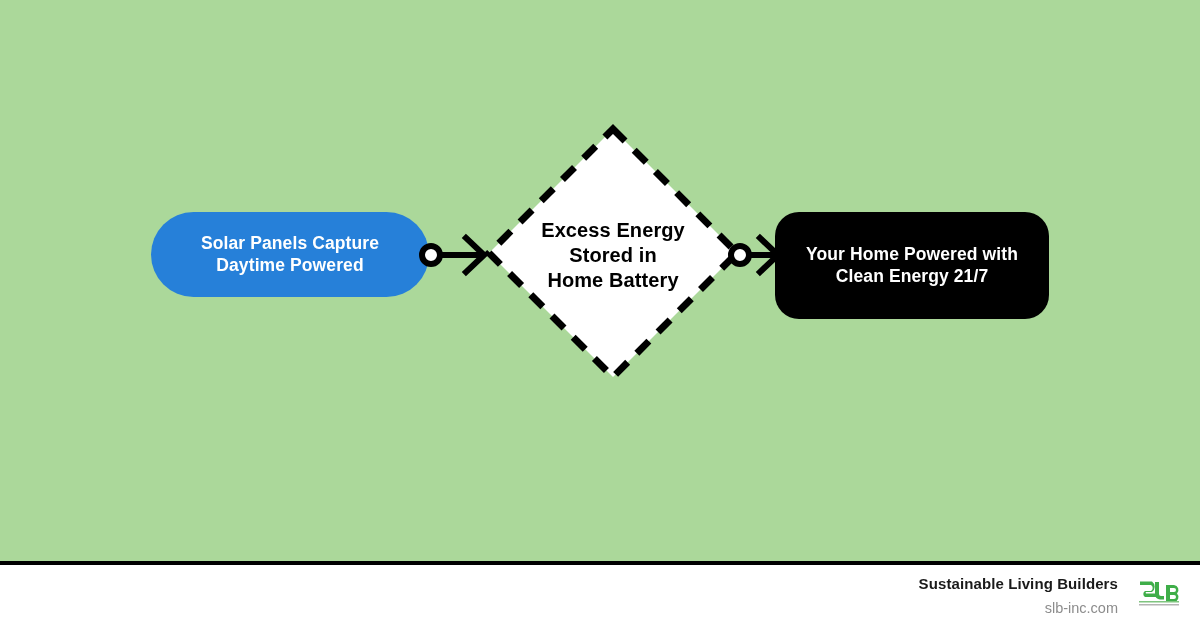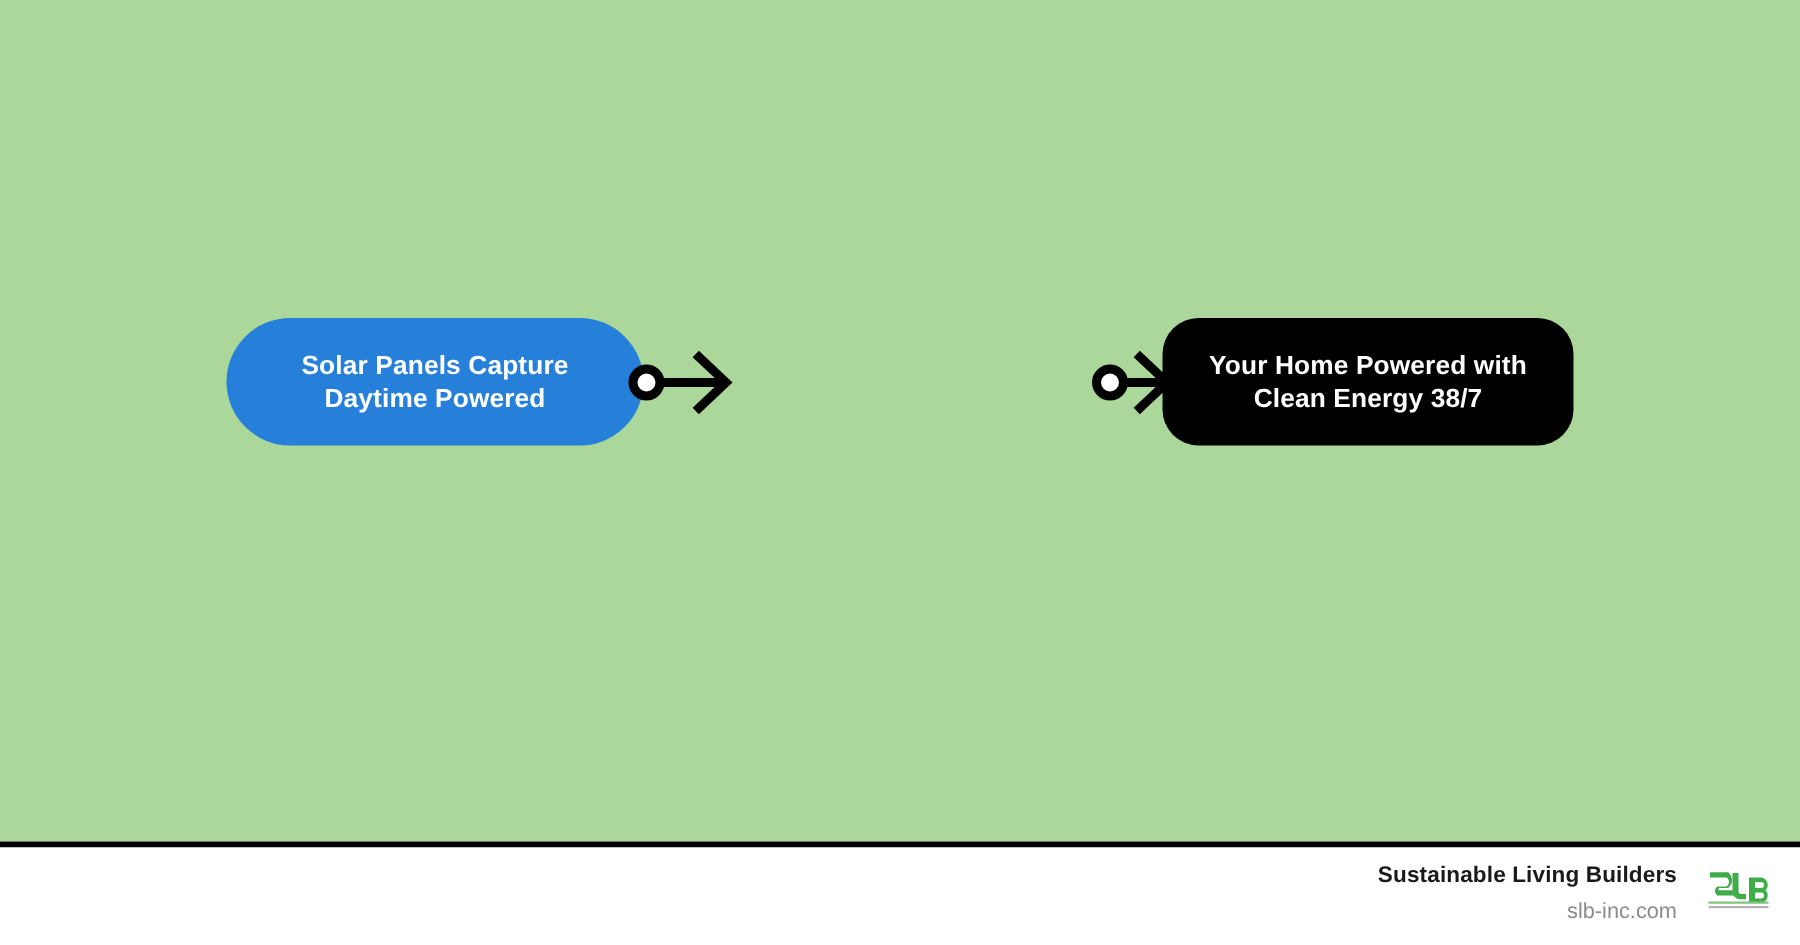--- a/index.html
+++ b/index.html
@@ -197,6 +197,16 @@
       </svg>
     </div>
 
+    <div class="node" id="node-battery-wrap">
+      <svg id="node-battery-shape" width="260" height="260" viewBox="0 0 260 260" xmlns="http://www.w3.org/2000/svg">
+        <polygon points="130,6 254,130 130,254 6,130" fill="#ffffff" stroke="#000000" stroke-width="7" stroke-dasharray="17 13" stroke-linecap="butt"></polygon>
+      </svg>
+      <div id="node-battery-label">
+        <span>Excess Energy</span><br>
+        <span>Stored in</span><br>
+        <span>Home Battery</span>
+      </div>
+    </div>
 
     <div class="connector" id="connector-2">
       <svg width="58" height="46" viewBox="0 0 58 46" xmlns="http://www.w3.org/2000/svg">

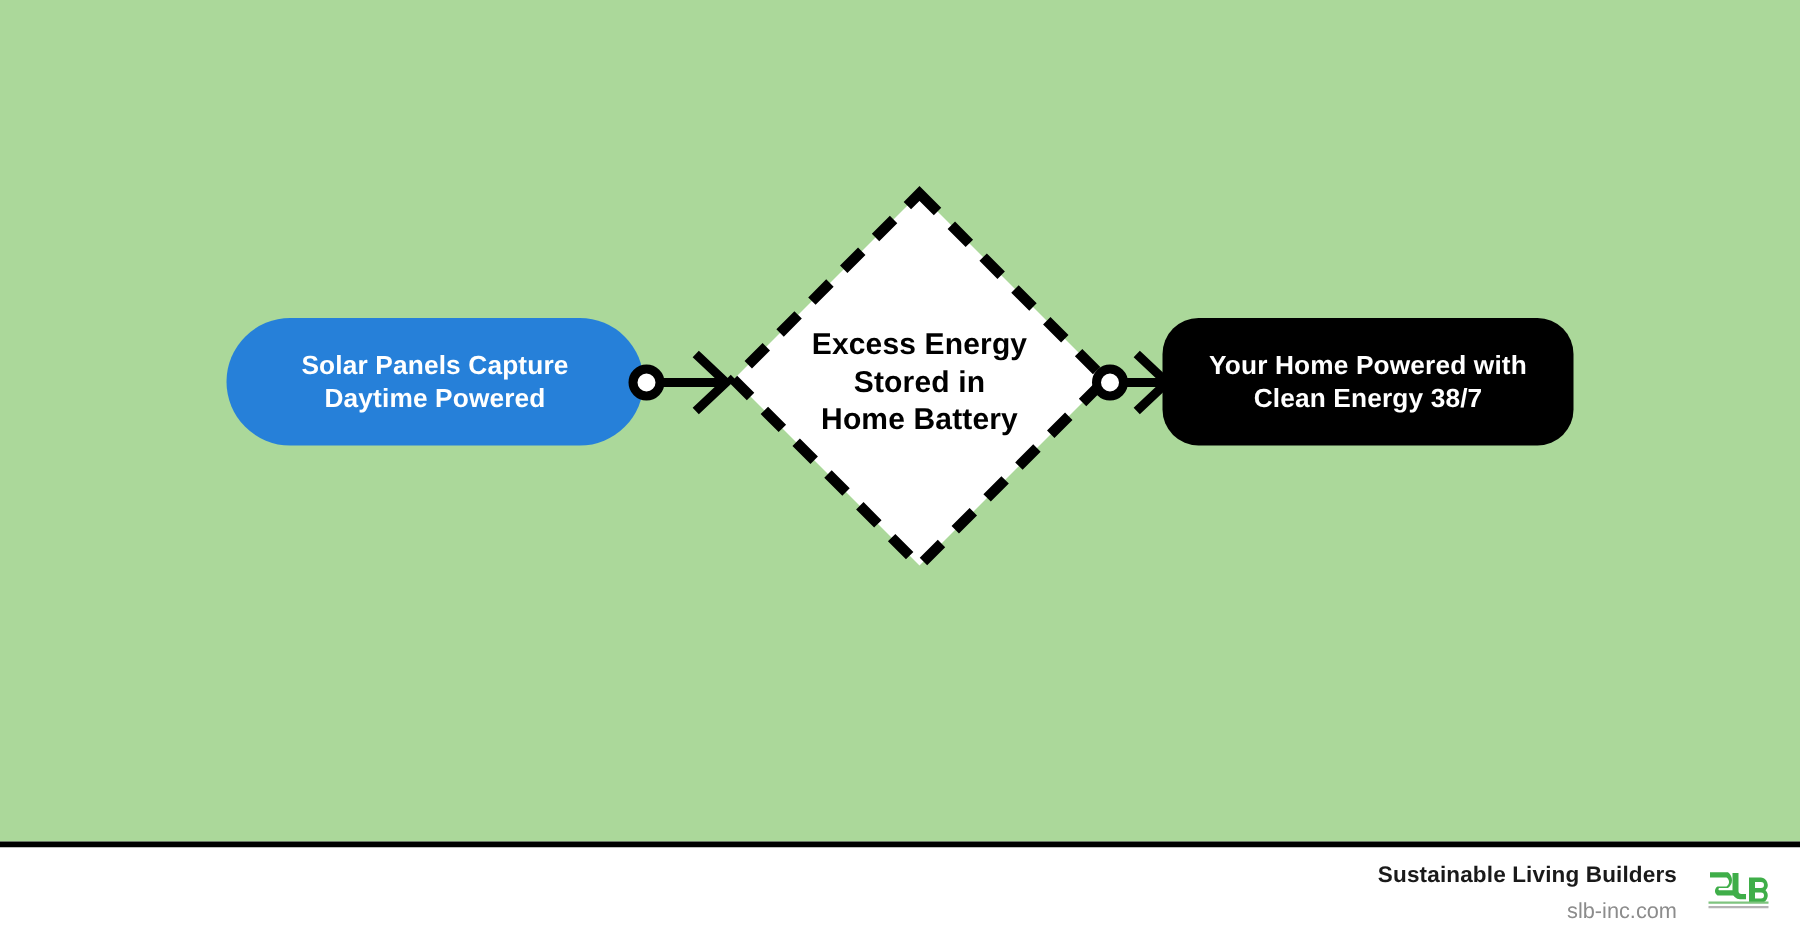--- a/index.html
+++ b/index.html
@@ -108,7 +108,7 @@
     left: 775px;
     top: 212px;
     width: 274px;
-    height: 85px;
+    height: 107px;
     background: #000000;
     border-radius: 24px;
     color: #ffffff;

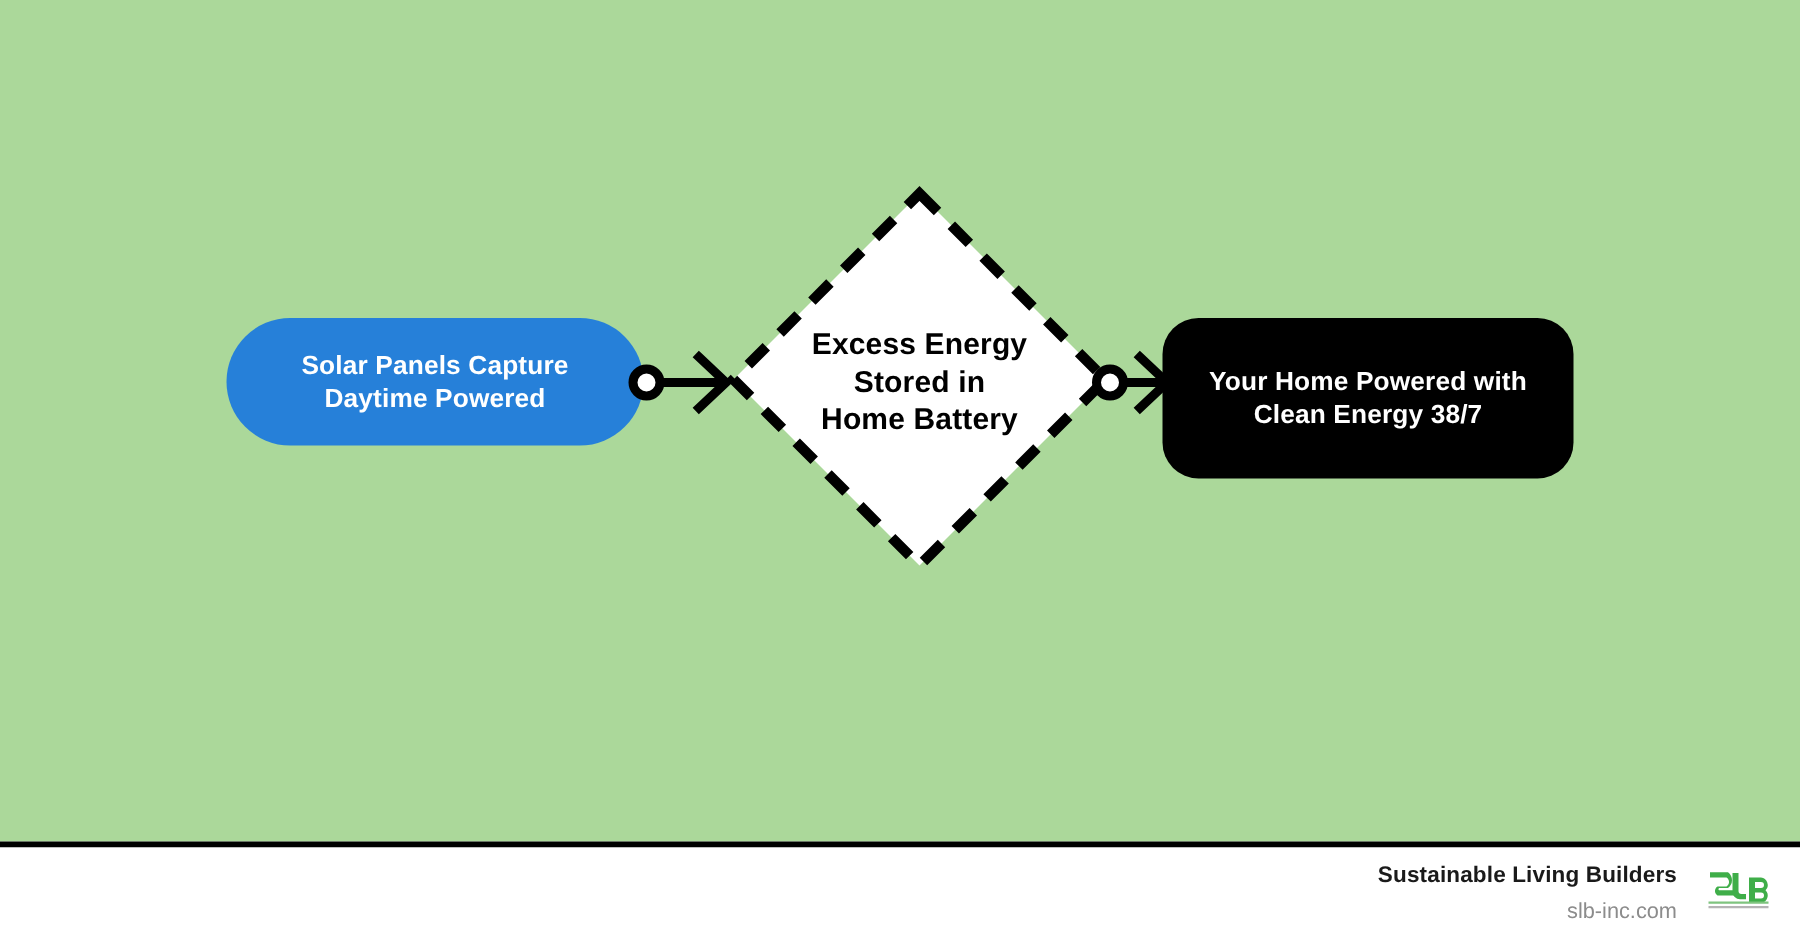--- a/index.html
+++ b/index.html
@@ -219,7 +219,7 @@
     <div class="node" id="node-home">
       <div>
         <span>Your Home Powered with</span><br>
-        <span>Clean Energy 38/7</span>
+        <span>Clean Energy 21/7</span>
       </div>
     </div>
 

